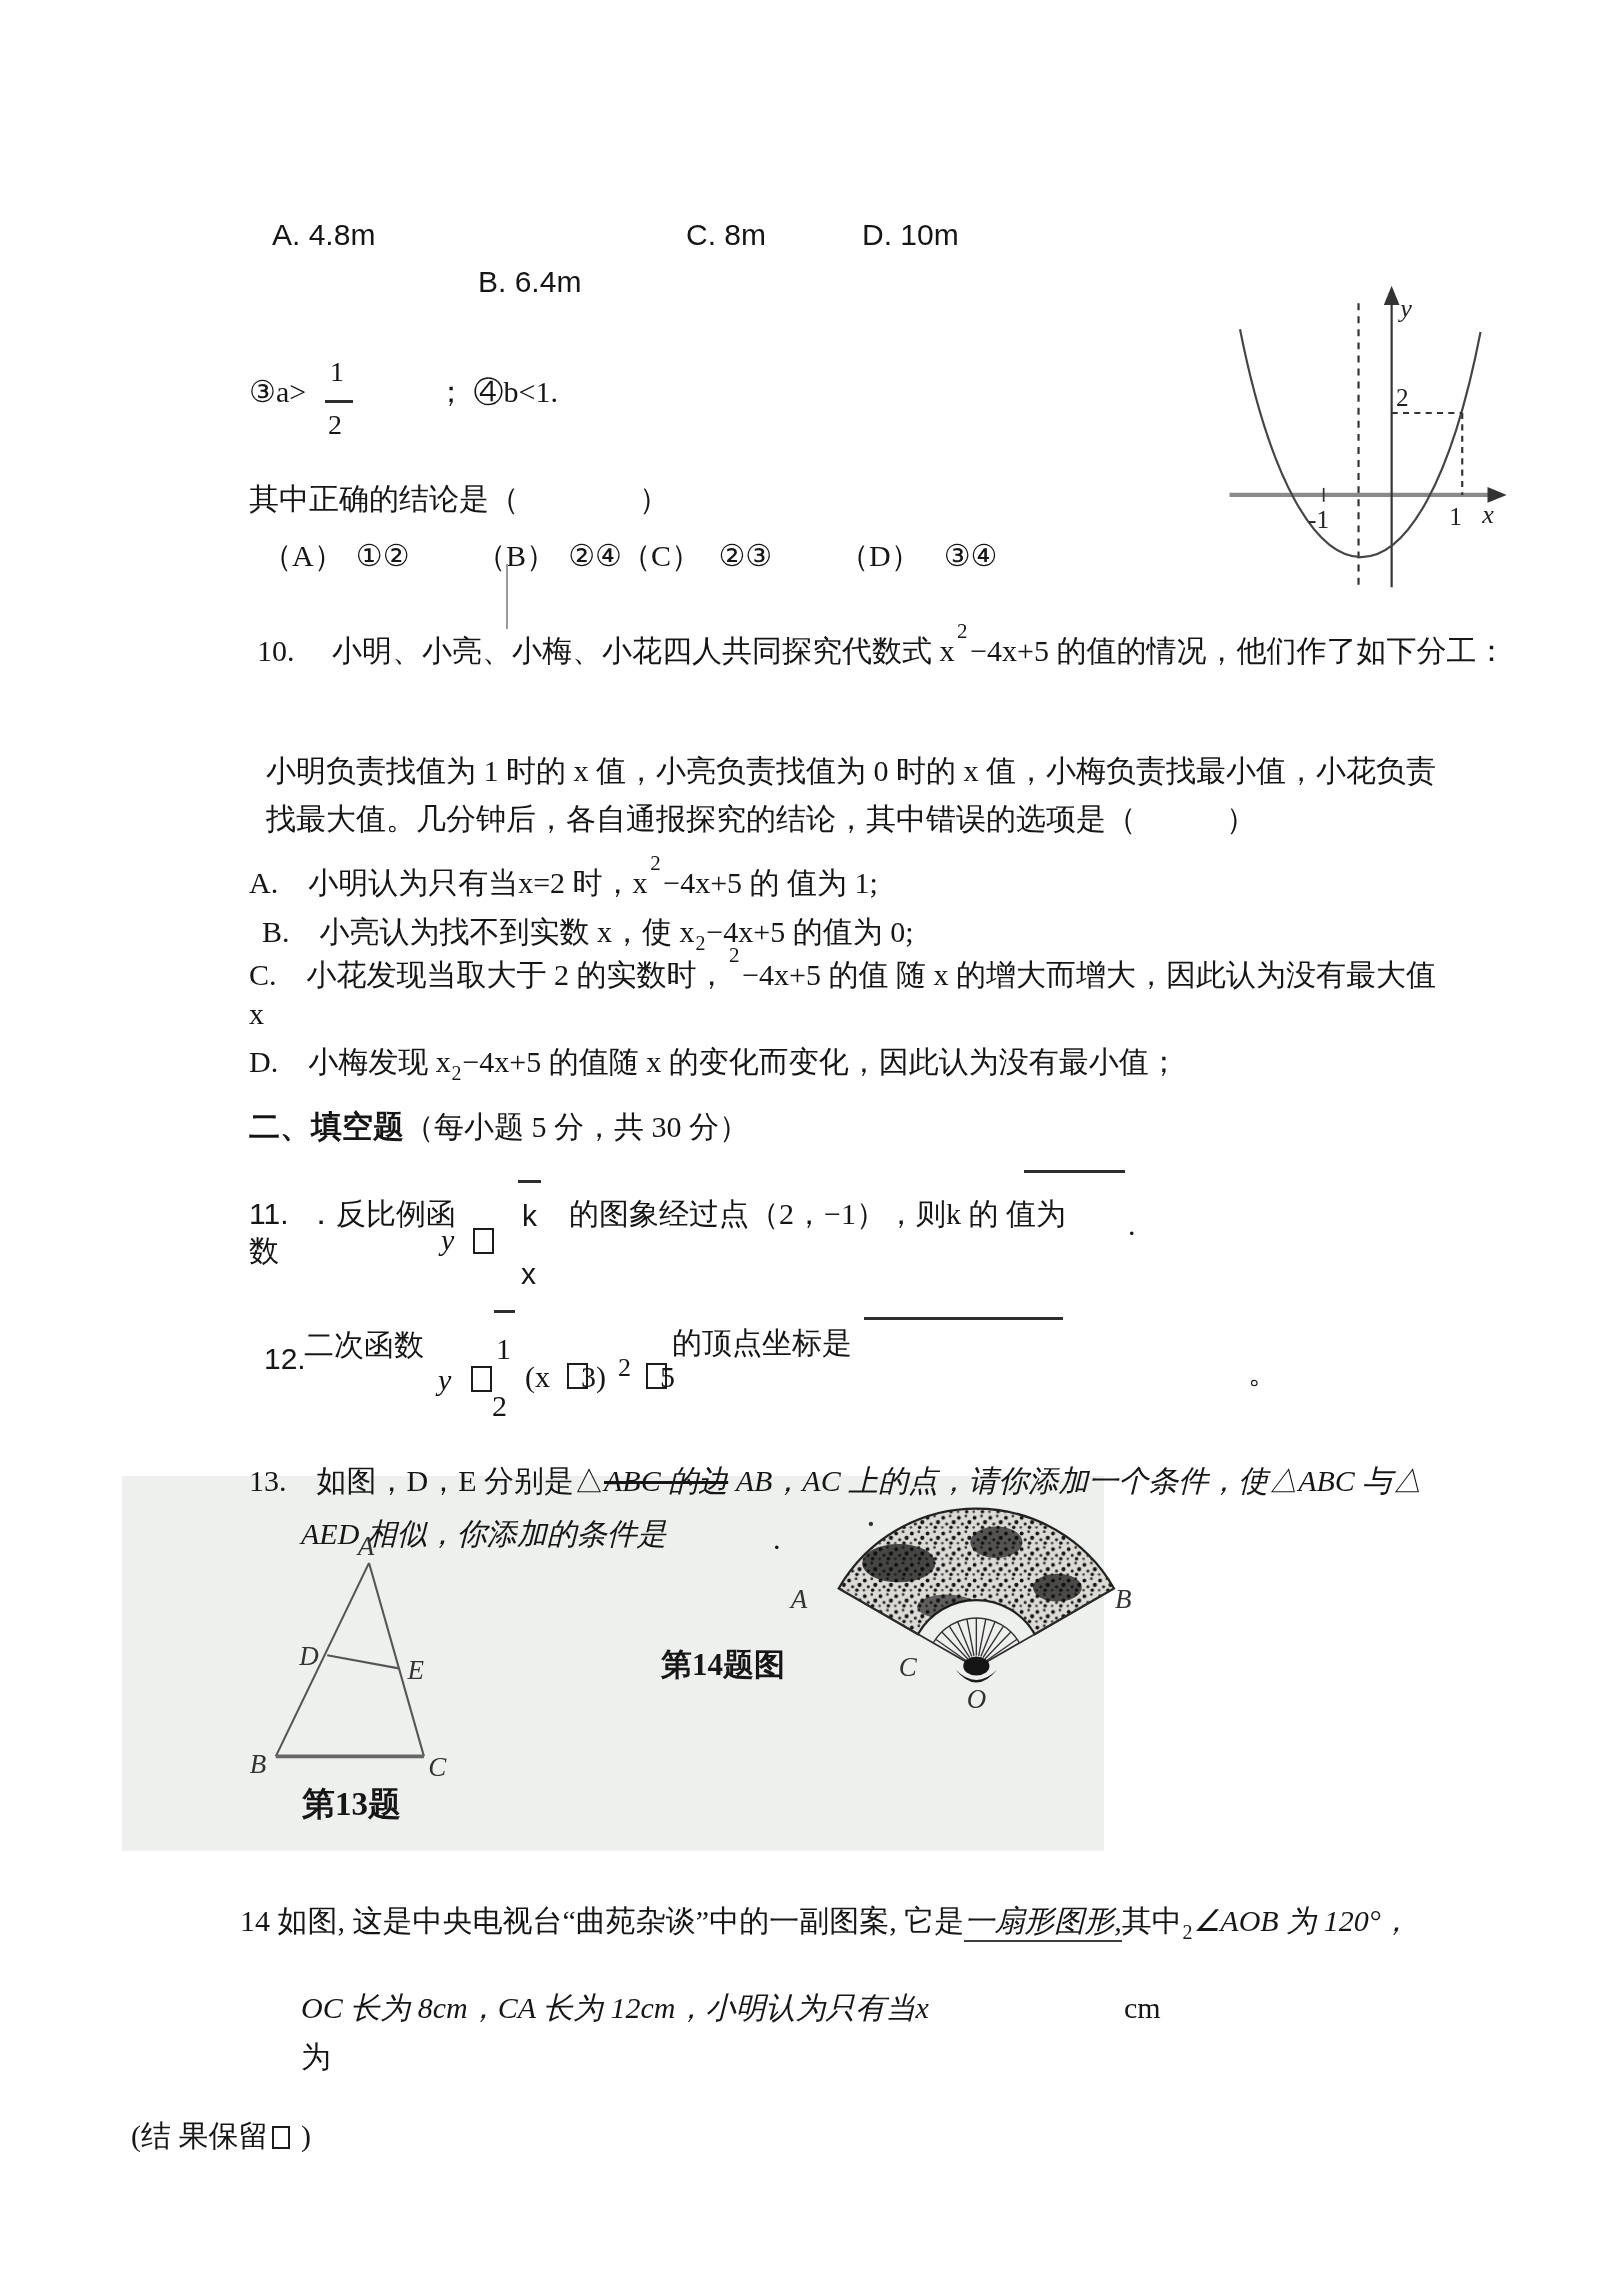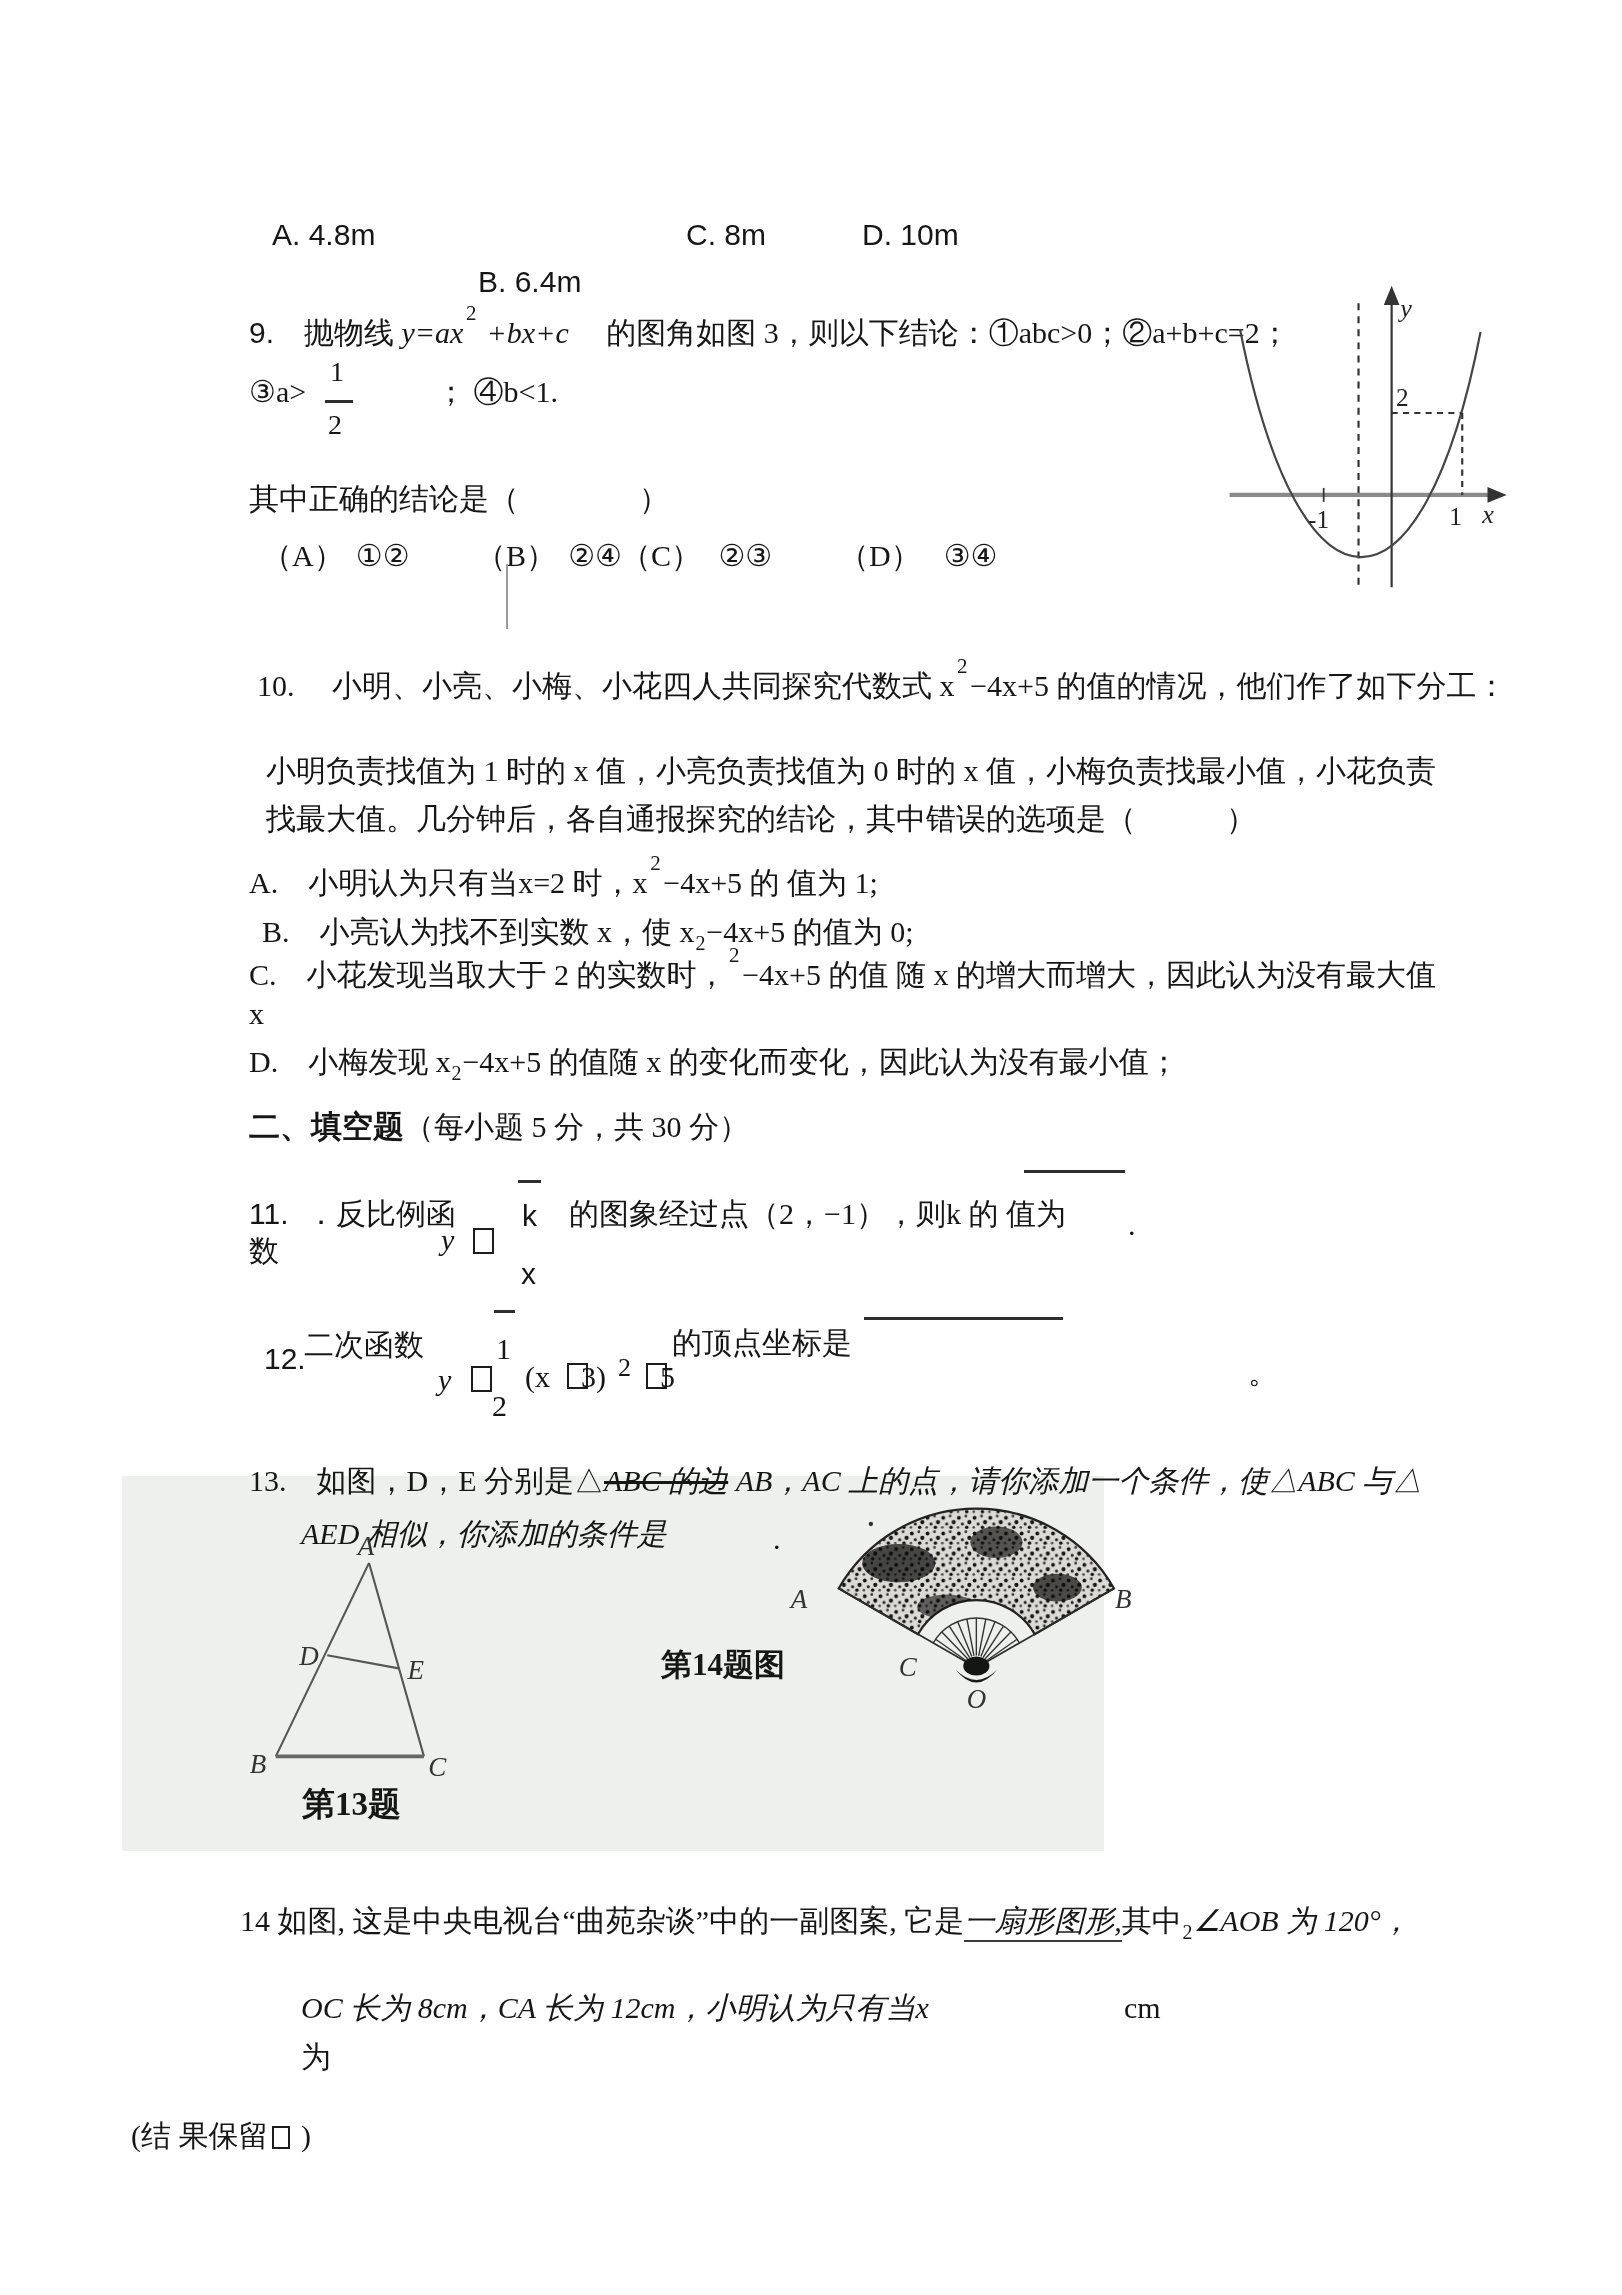--- a/index.html
+++ b/index.html
@@ -34,9 +34,6 @@
   <div class="t sans" style="left:686px;top:216px;">C. 8m</div>
   <div class="t sans" style="left:862px;top:216px;">D. 10m</div>
 
-  <div class="t" style="left:249px;top:314px;">
-    <span class="sans">9.</span><span>　抛物线 </span><span class="it">y=ax</span><span class="supHigh">2</span><span class="it"> +bx+c</span><span>　 的图角如图 3，则以下结论：</span><span>①abc&gt;0；</span><span>②a+b+c=2；</span>
-  </div>
 
   <div class="t" style="left:249px;top:373px;">
     <span>③a&gt;</span>

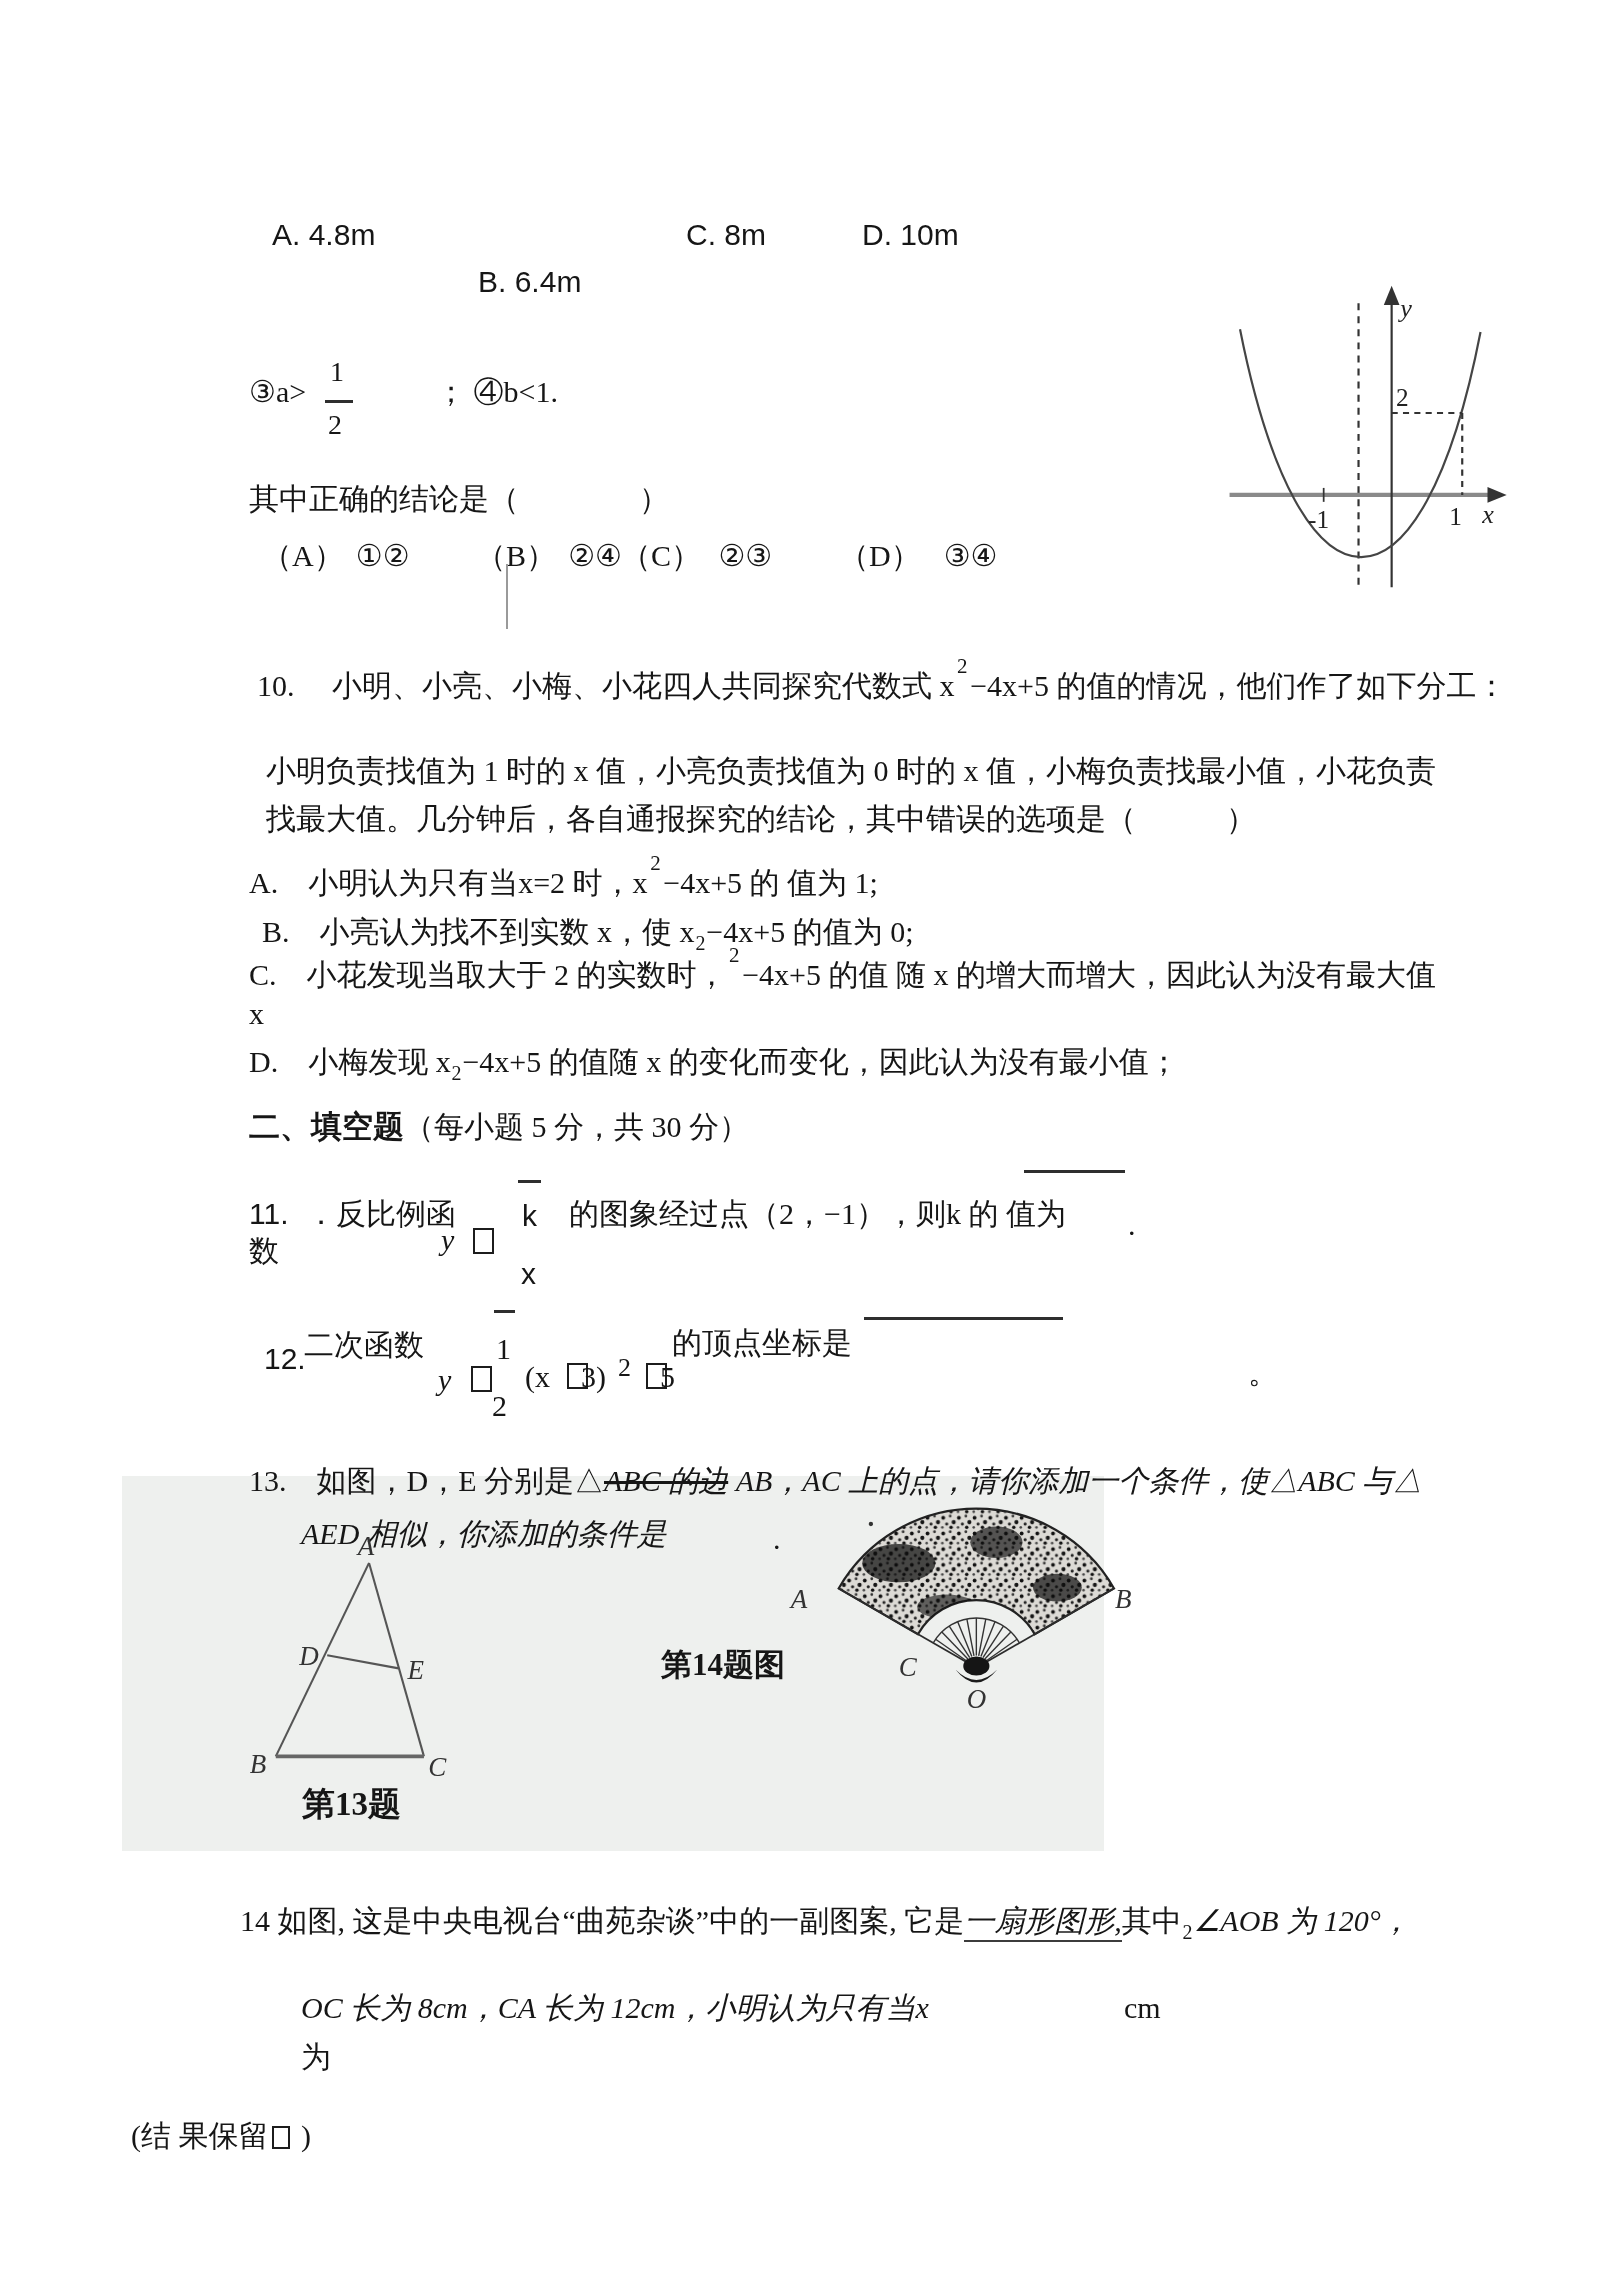--- a/index.html
+++ b/index.html
@@ -84,7 +84,7 @@
 
   <div class="vline" style="left:506px;top:564px;height:65px;"></div>
 
-  <div class="t" style="left:257px;top:667px;">
+  <div class="t" style="left:257px;top:632px;">
     <span>10.　 小明、小亮、小梅、小花四人共同探究代数式 x</span><span class="supHigh">2</span><span>−4x+5 的值的情况，他们作了如下分工：</span>
   </div>
   <div class="t" style="left:266px;top:752px;">小明负责找值为 1 时的 x 值，小亮负责找值为 0 时的 x 值，小梅负责找最小值，小花负责</div>

